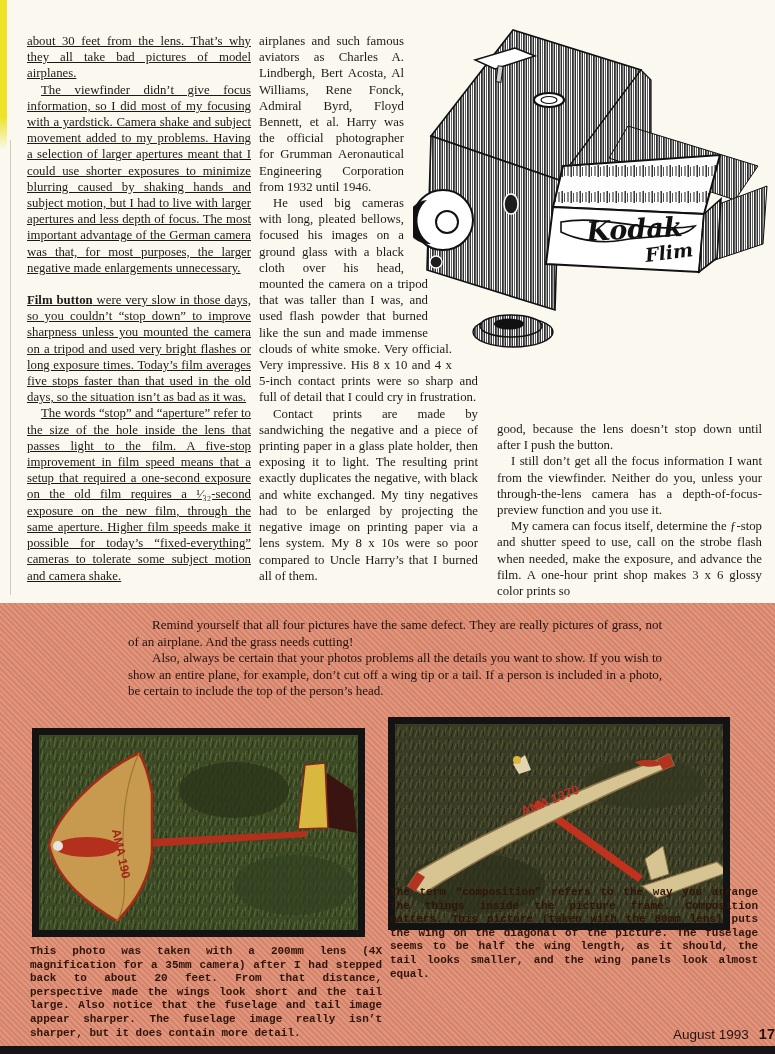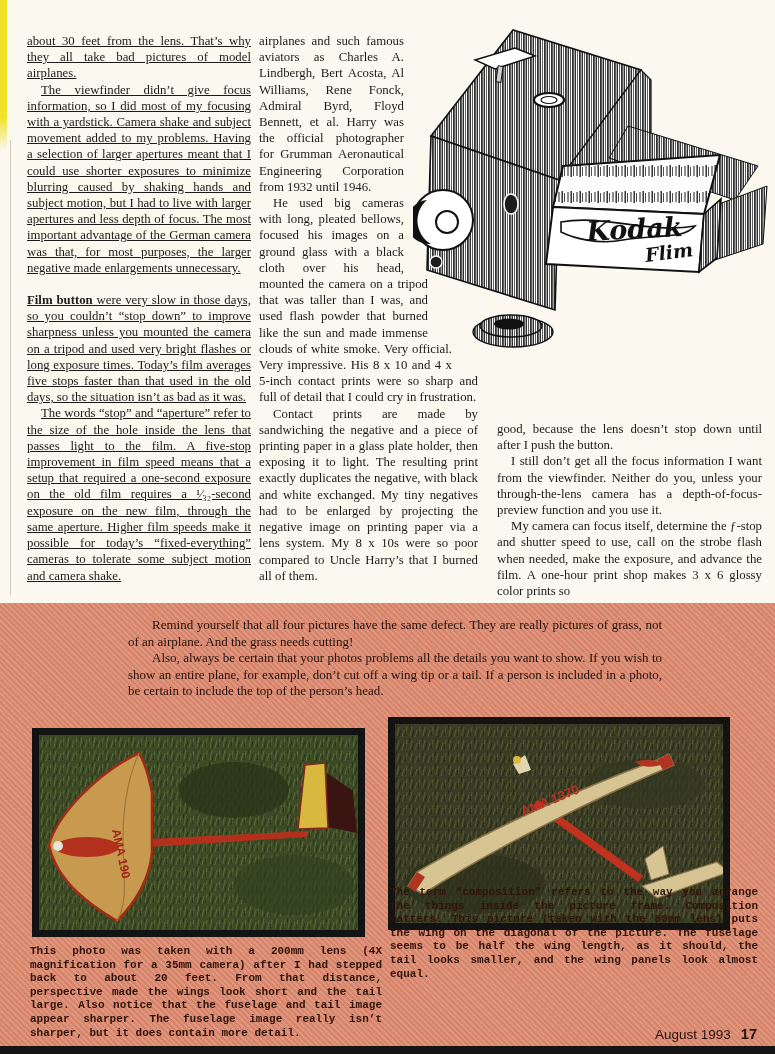--- a/index.html
+++ b/index.html
@@ -57,7 +57,7 @@
   .caption-left  { left:30px;  top:945px; width:352px; }
   .caption-right { left:390px; top:886px; width:368px; }
 
-  .footer { position:absolute; right:18px; top:1026px;
+  .footer { position:absolute; right:0; top:1026px;
     font-family:"Liberation Sans", sans-serif; font-size:13.5px; color:#26120c; }
   .footer .pageno { font-weight:bold; font-size:14.5px; margin-left:10px; }
 </style>

